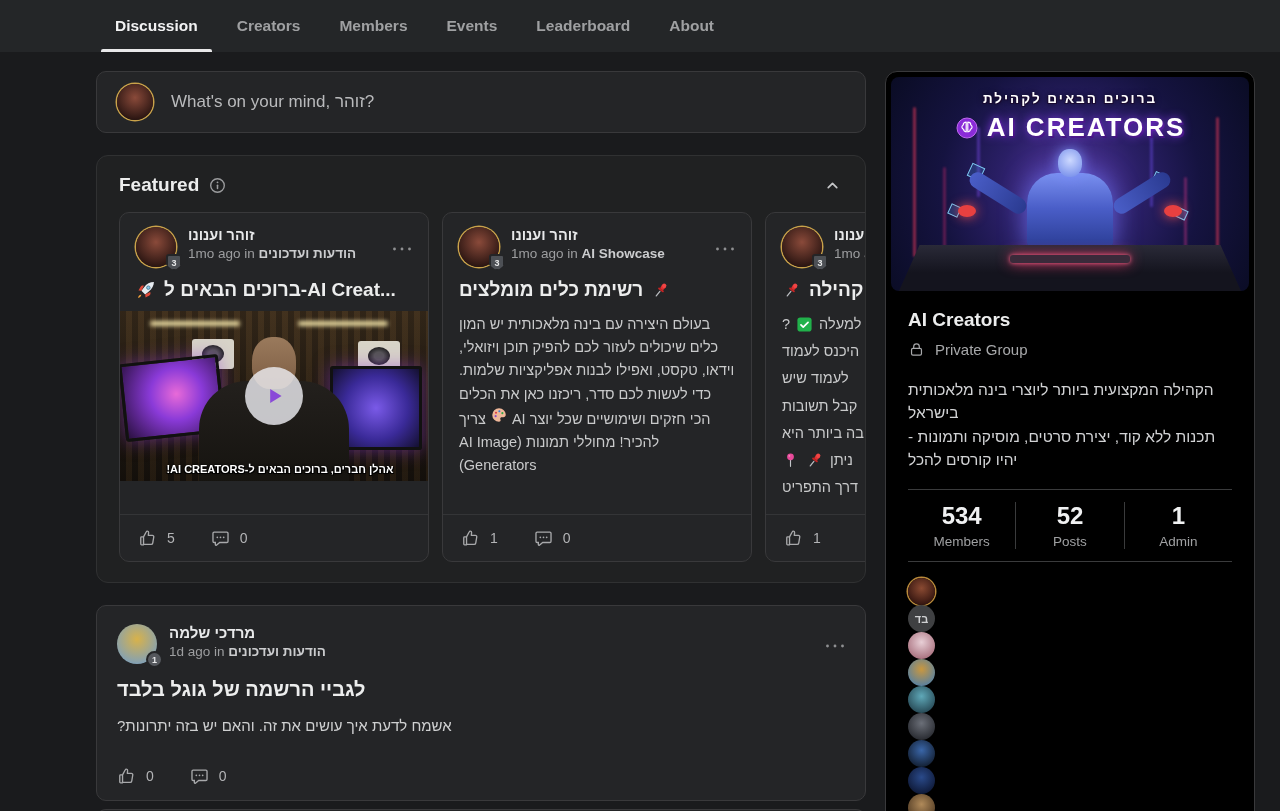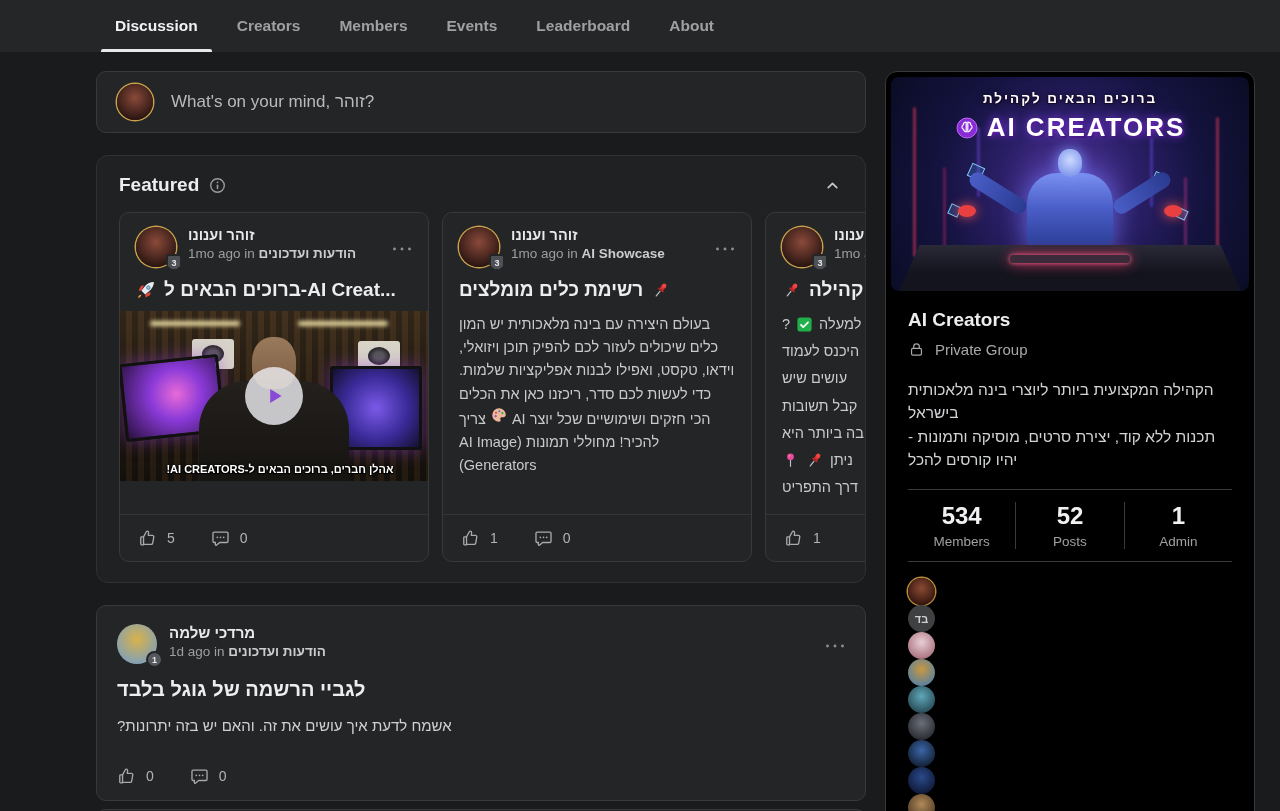--- a/index.html
+++ b/index.html
@@ -417,7 +417,7 @@
                 <span>היכנס לעמוד</span>
               </div>
               <div class="frag-line">
-                <span>עושים שיש</span>
+                <span>לעמוד שיש</span>
               </div>
               <div class="frag-line">
                 <span>קבל תשובות</span>

